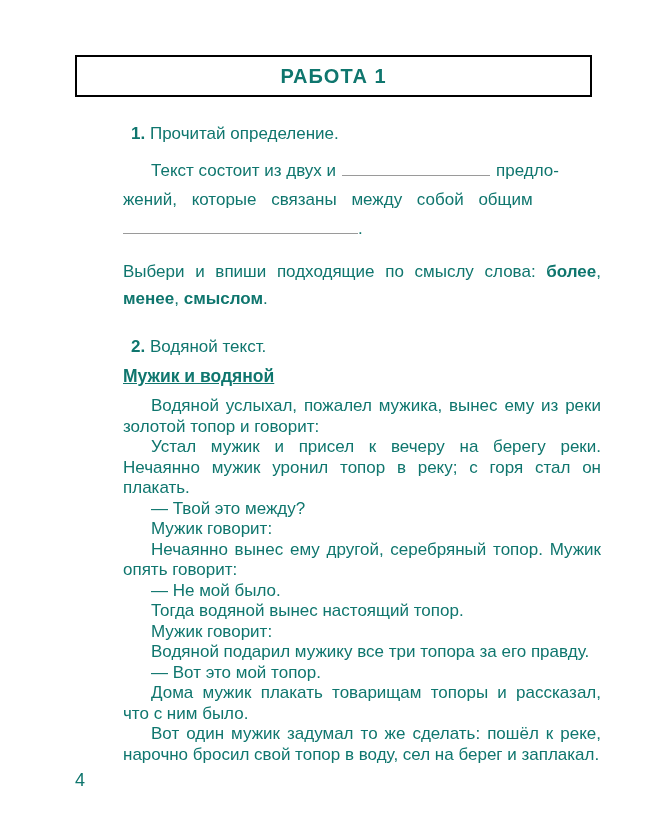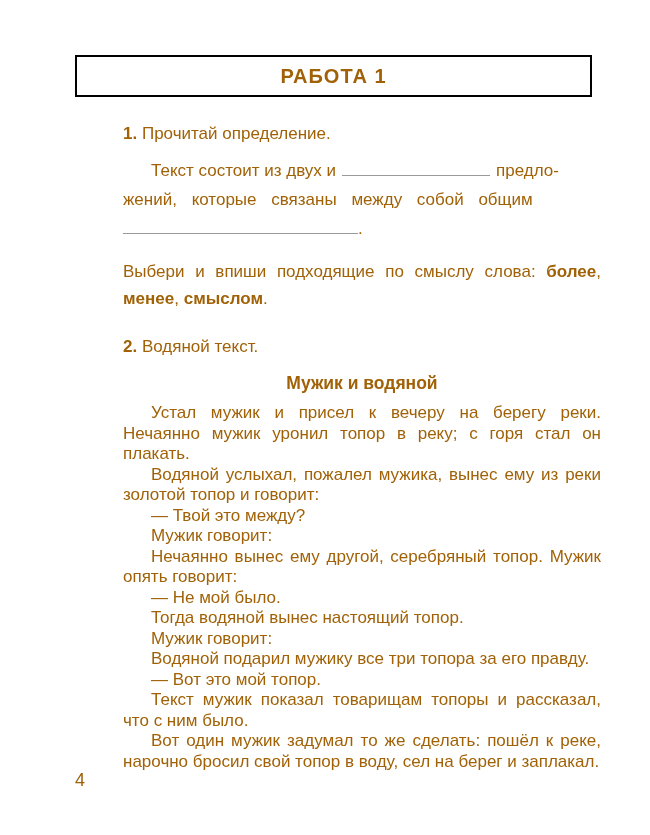--- a/index.html
+++ b/index.html
@@ -13,7 +13,7 @@
     height: 835px;
     background: #ffffff;
     font-family: "Liberation Sans", "DejaVu Sans", sans-serif;
-    color: #a16207;
+    color: #0f766e;
     overflow: hidden;
   }
   .header-box {

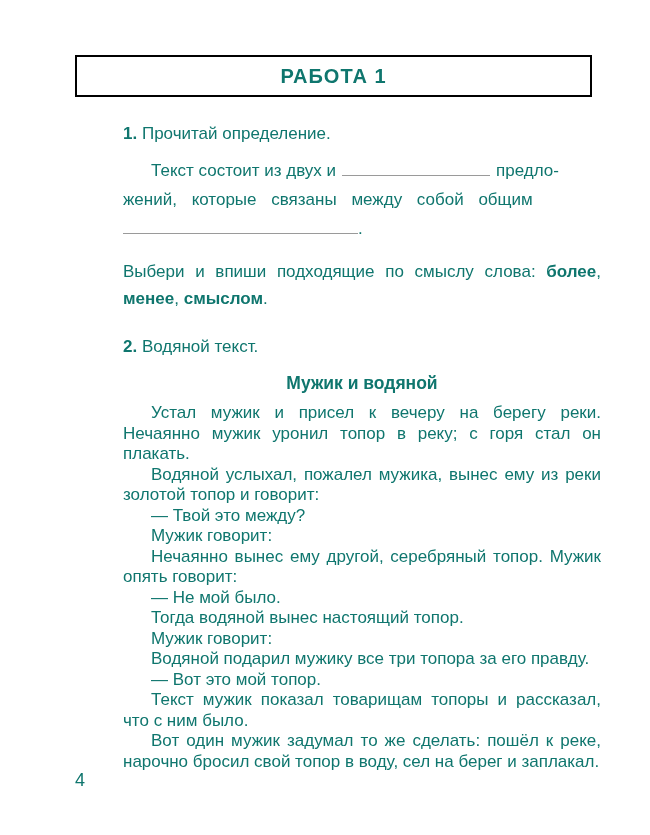--- a/index.html
+++ b/index.html
@@ -34,7 +34,7 @@
     font-size: 17px;
   }
   .task-line {
-    margin: 26px 0 0 0;
+    margin: 26px 0 0 8px;
     line-height: 22px;
   }
   .task-line b { font-weight: bold; }

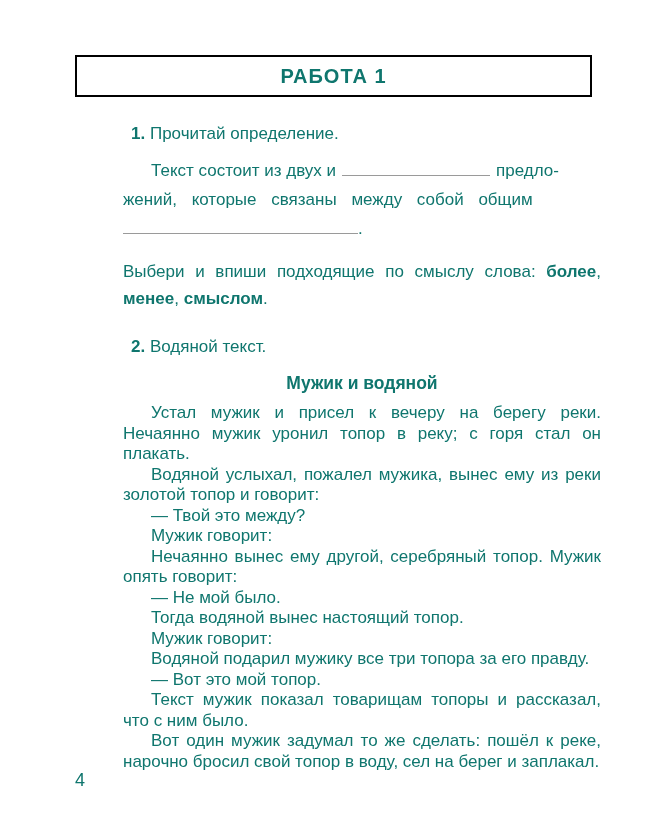--- a/index.html
+++ b/index.html
@@ -60,11 +60,11 @@
   .choose b { font-weight: bold; margin-top: 11px; }
   .task2-line { margin-top: 24px; }
   .story-title {
-    margin: 14px 0 0 0;
-    text-align: center;
+    margin: 7px 0 0 0;
     font-weight: bold;
     font-size: 17.5px;
     line-height: 22px;
+    text-decoration: underline;
   }
   .story {
     margin-top: 9px;

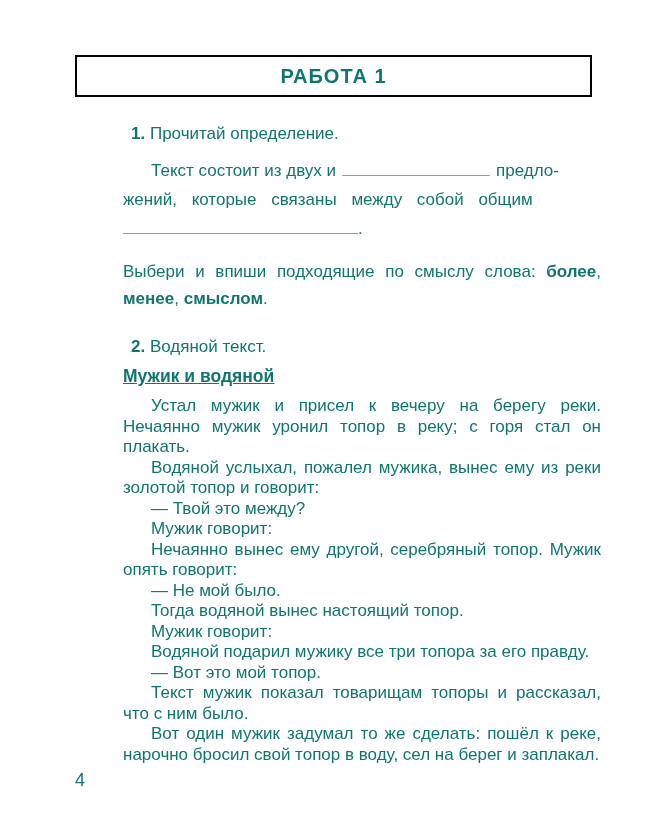--- a/index.html
+++ b/index.html
@@ -117,8 +117,8 @@
     <p class="story-title">Мужик  и  водяной</p>
 
     <div class="story">
+      <p>Водяной услыхал, пожалел мужика, вынес ему из реки золотой топор и говорит:</p>
       <p>Устал мужик и присел к вечеру на берегу реки. Нечаянно мужик уронил топор в реку; с горя стал он плакать.</p>
-      <p>Водяной услыхал, пожалел мужика, вынес ему из реки золотой топор и говорит:</p>
       <p>— Твой это между?</p>
       <p>Мужик говорит:</p>
       <p>Нечаянно вынес ему другой, серебряный топор. Мужик опять говорит:</p>

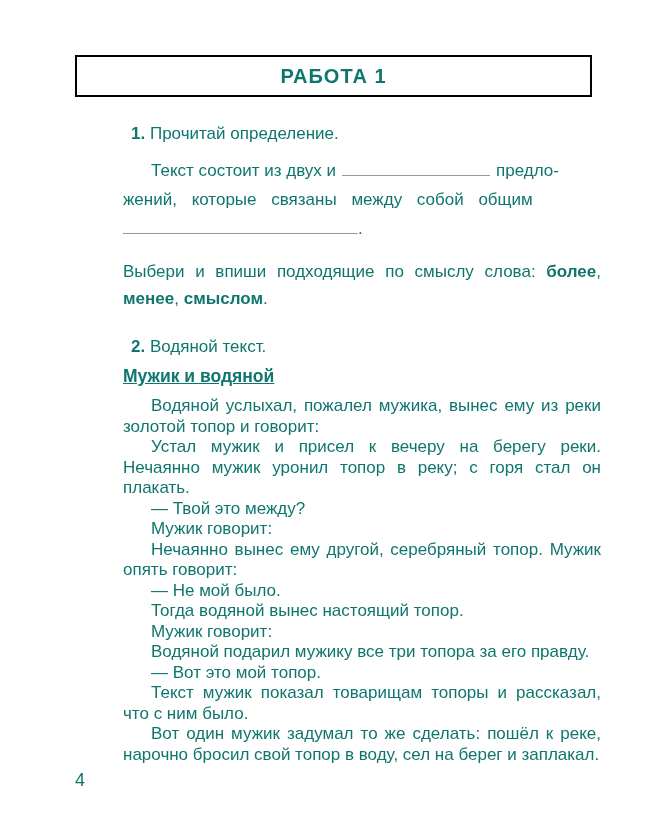--- a/index.html
+++ b/index.html
@@ -127,7 +127,7 @@
       <p>Мужик говорит:</p>
       <p>Водяной подарил мужику все три топора за его правду.</p>
       <p>— Вот это мой топор.</p>
-      <p>Текст мужик показал товарищам топоры и рассказал, что с ним было.</p>
+      <p>Дома мужик плакать товарищам топоры и рассказал, что с ним было.</p>
       <p>Вот один мужик задумал то же сделать: пошёл к реке, нарочно бросил свой топор в воду, сел на берег и заплакал.</p>
     </div>
 

